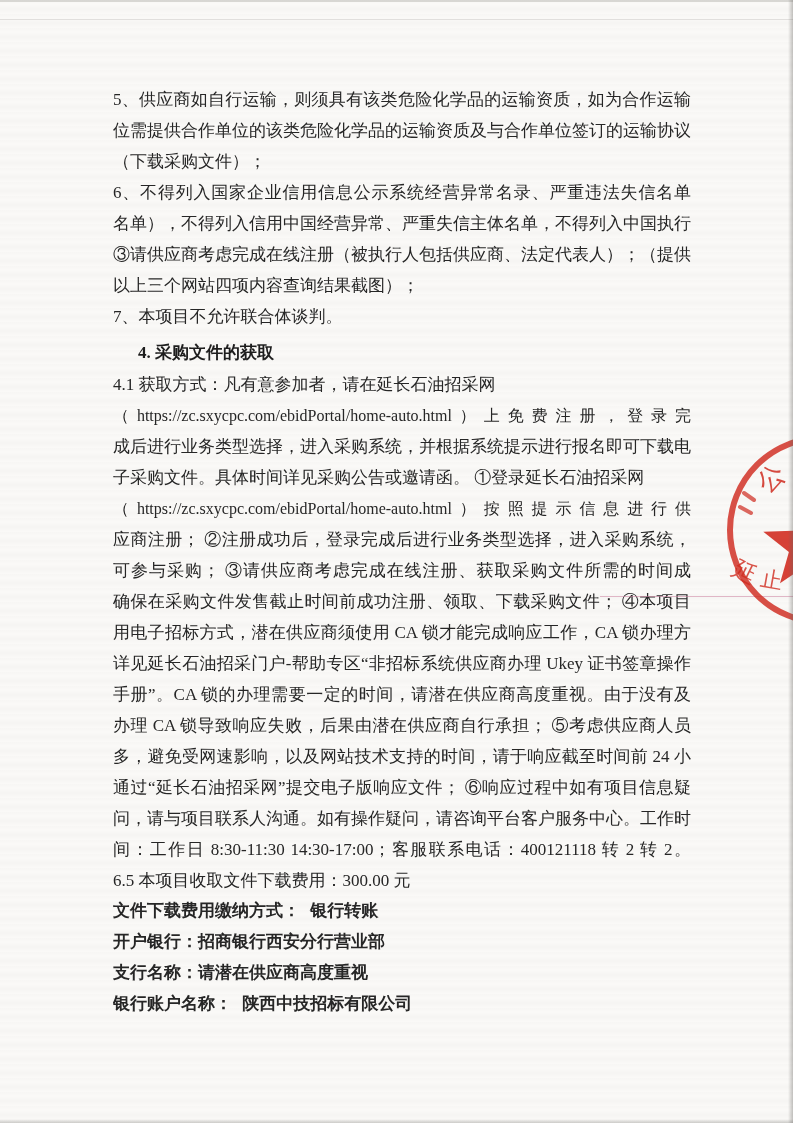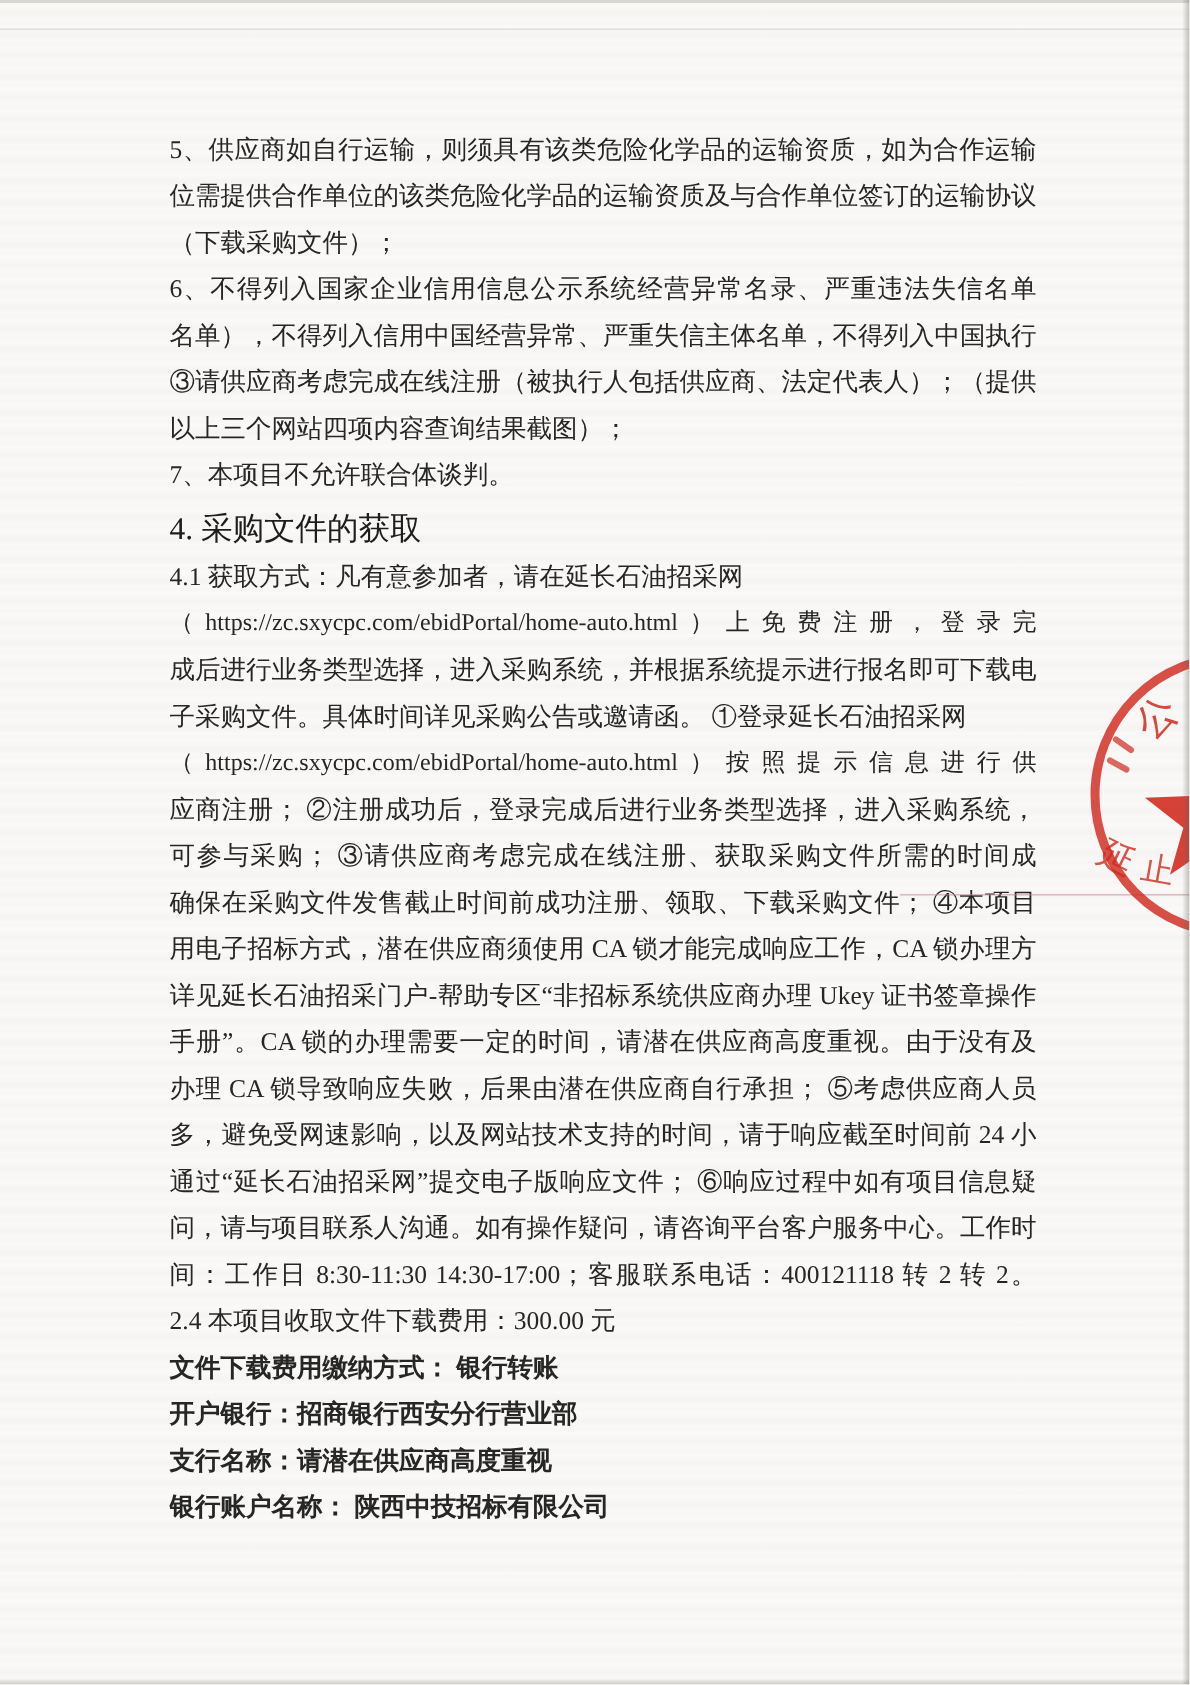--- a/index.html
+++ b/index.html
@@ -33,7 +33,7 @@
     white-space:nowrap; overflow:hidden;
   }
   .line.fill { white-space:normal; text-align:justify; text-align-last:justify; }
-  .line.heading { font-weight:400; font-size:21px; height:37px; line-height:41px; color:#1d1d1d; }
+  .line.heading { font-weight:700; font-size:17px; height:37px; line-height:41px; color:#1d1d1d;margin-left:25px; }
   .line.bold { font-weight:700; }
   .line.url { font-size:16px; }
 

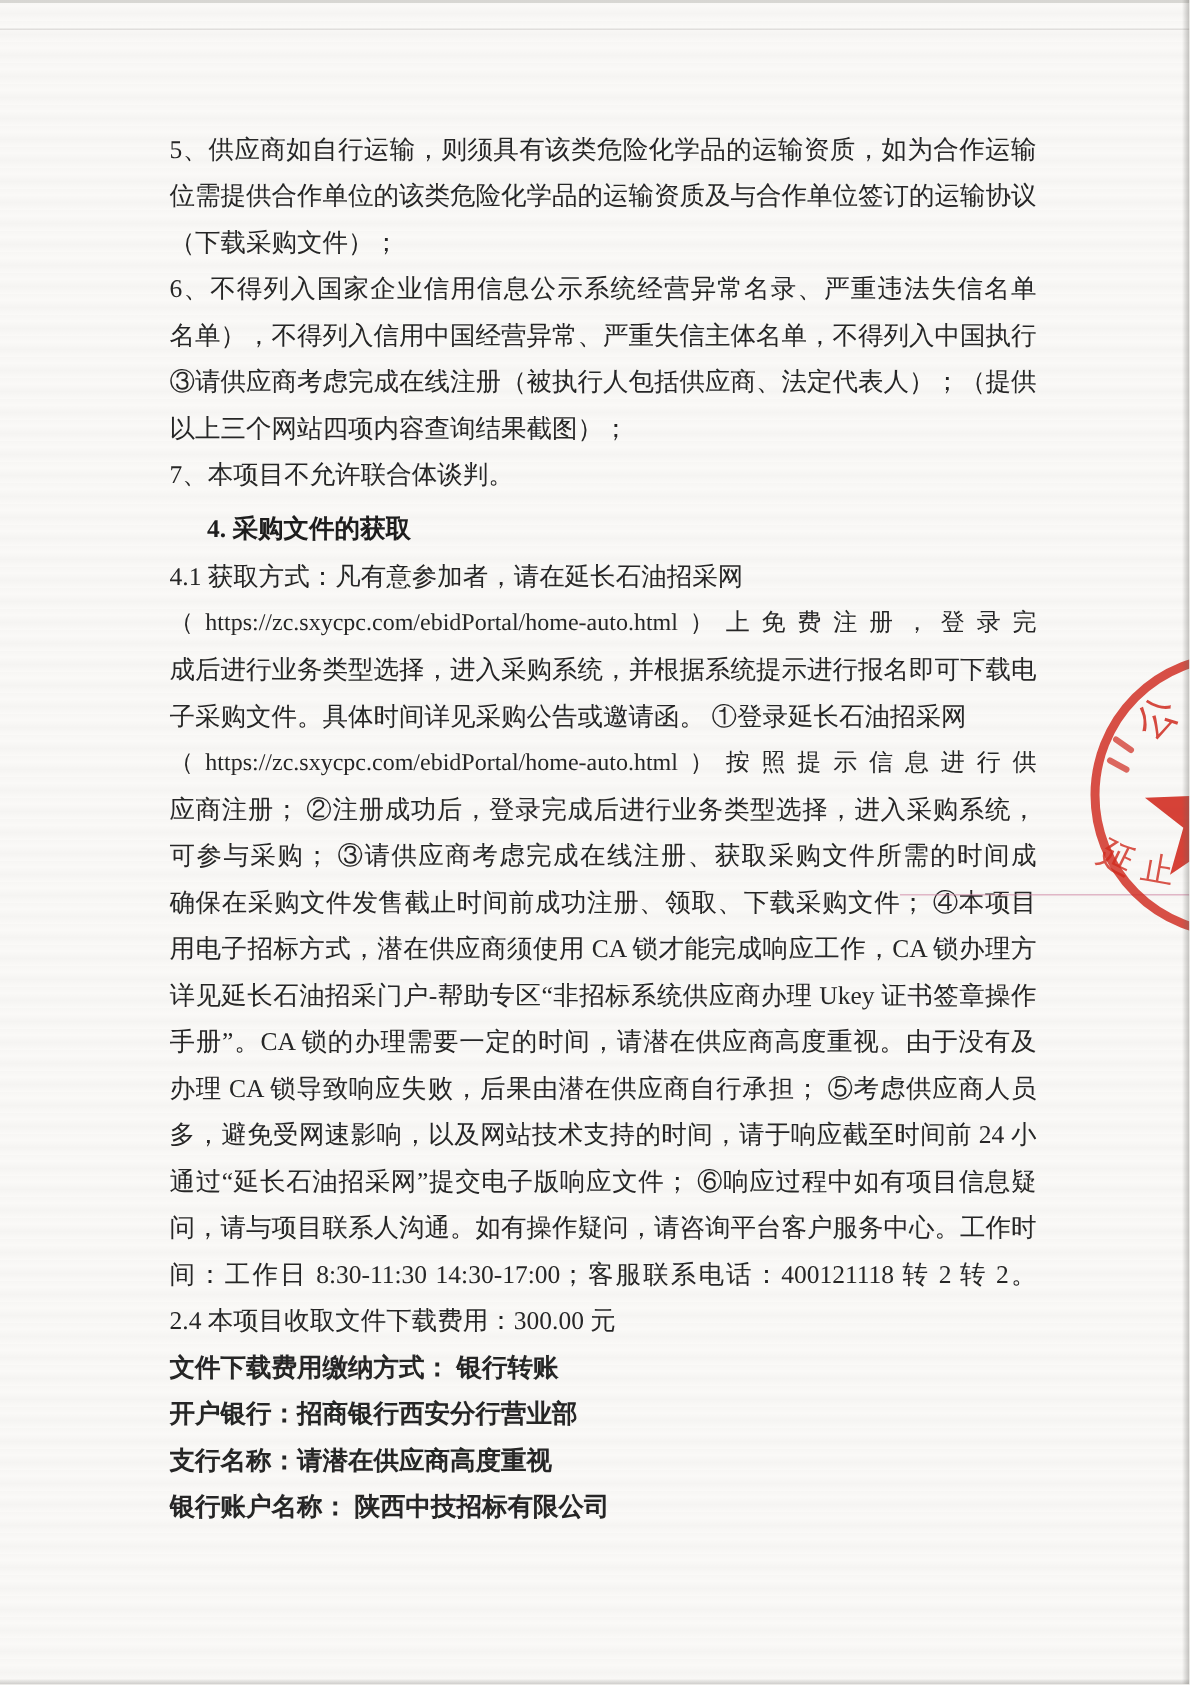--- a/index.html
+++ b/index.html
@@ -73,7 +73,7 @@
       <div class="line body fill">通过“延长石油招采网”提交电子版响应文件； ⑥响应过程中如有项目信息疑</div>
       <div class="line body fill">问，请与项目联系人沟通。如有操作疑问，请咨询平台客户服务中心。工作时</div>
       <div class="line body fill">间：工作日 8:30-11:30 14:30-17:00；客服联系电话：400121118 转 2 转 2。</div>
-      <div class="line body">2.4 本项目收取文件下载费用：300.00 元</div>
+      <div class="line body">6.5 本项目收取文件下载费用：300.00 元</div>
       <div class="line bold">文件下载费用缴纳方式：  银行转账</div>
       <div class="line bold">开户银行：招商银行西安分行营业部</div>
       <div class="line bold">支行名称：请潜在供应商高度重视</div>

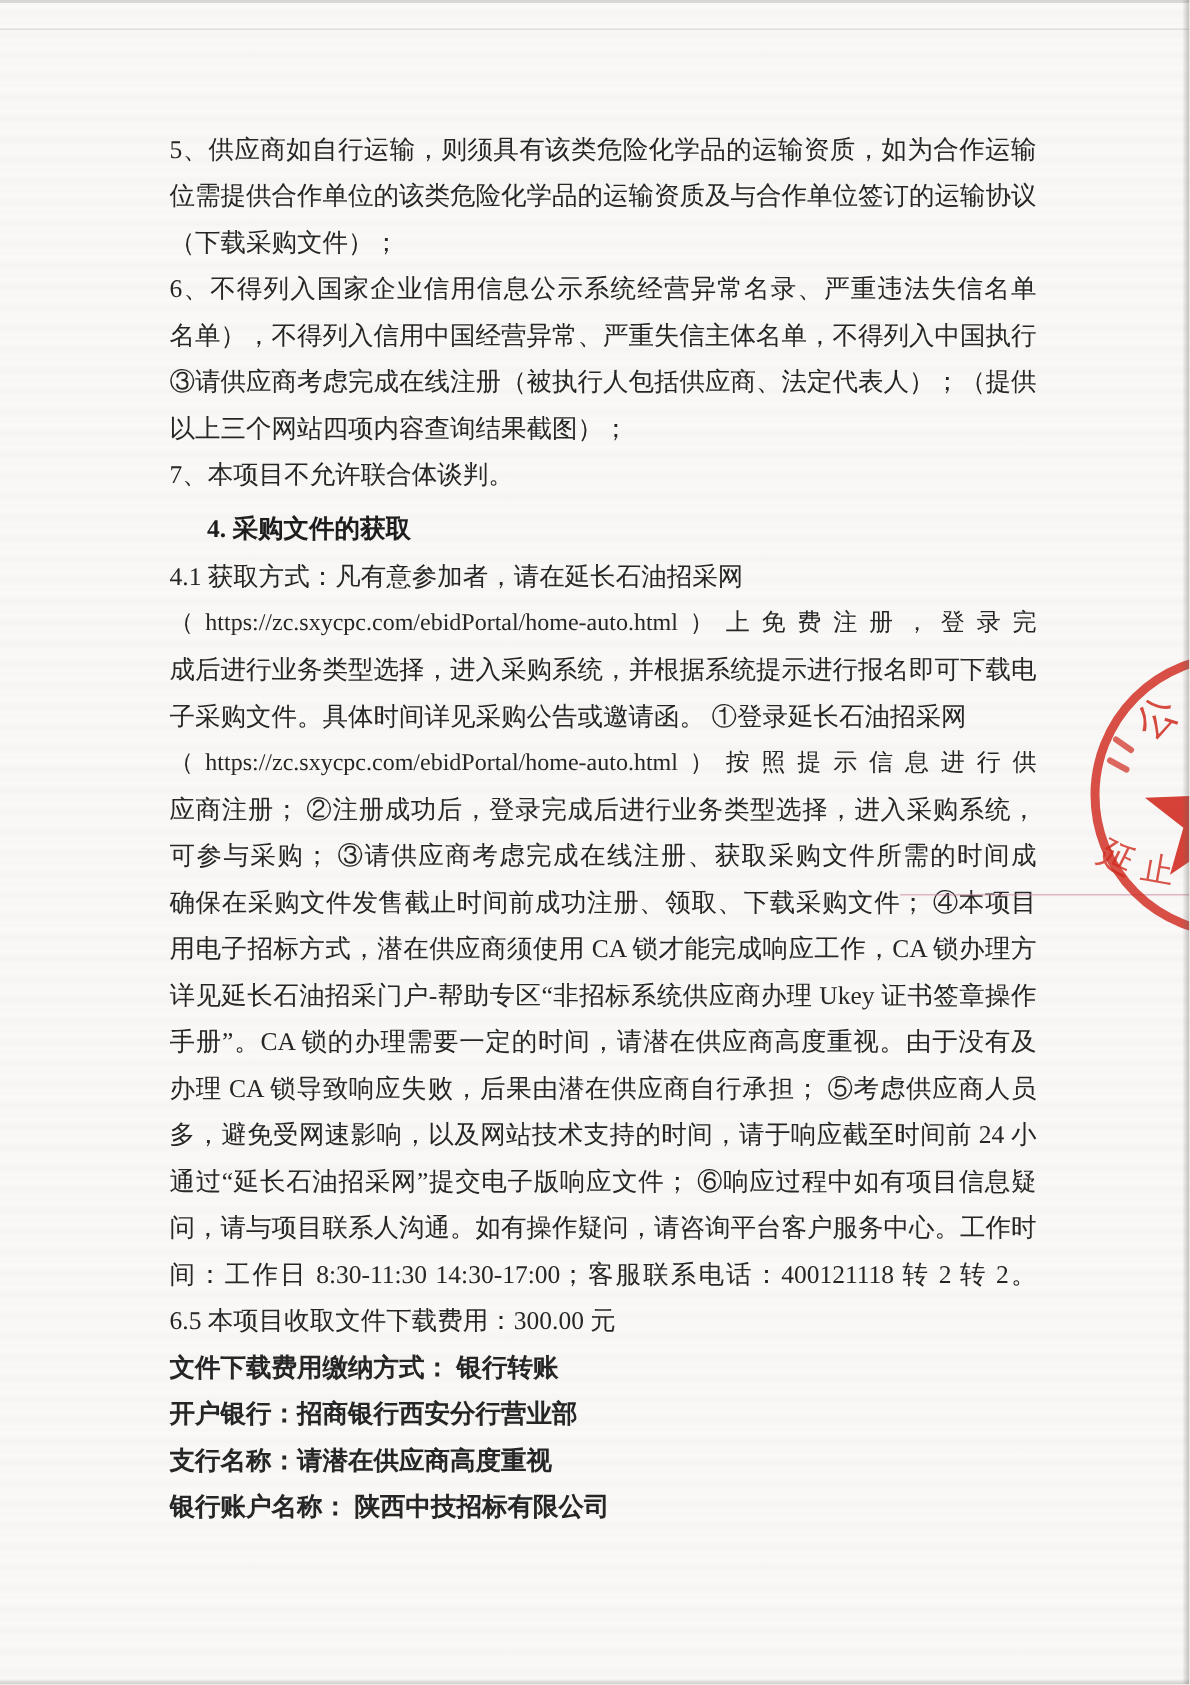--- a/index.html
+++ b/index.html
@@ -34,7 +34,7 @@
   }
   .line.fill { white-space:normal; text-align:justify; text-align-last:justify; }
   .line.heading { font-weight:700; font-size:17px; height:37px; line-height:41px; color:#1d1d1d;margin-left:25px; }
-  .line.bold { font-weight:700; }
+  .line.bold { font-weight:700;font-family:Liberation Mono, monospace; }
   .line.url { font-size:16px; }
 
   .stamp { position:absolute; left:660px; top:415px; }

